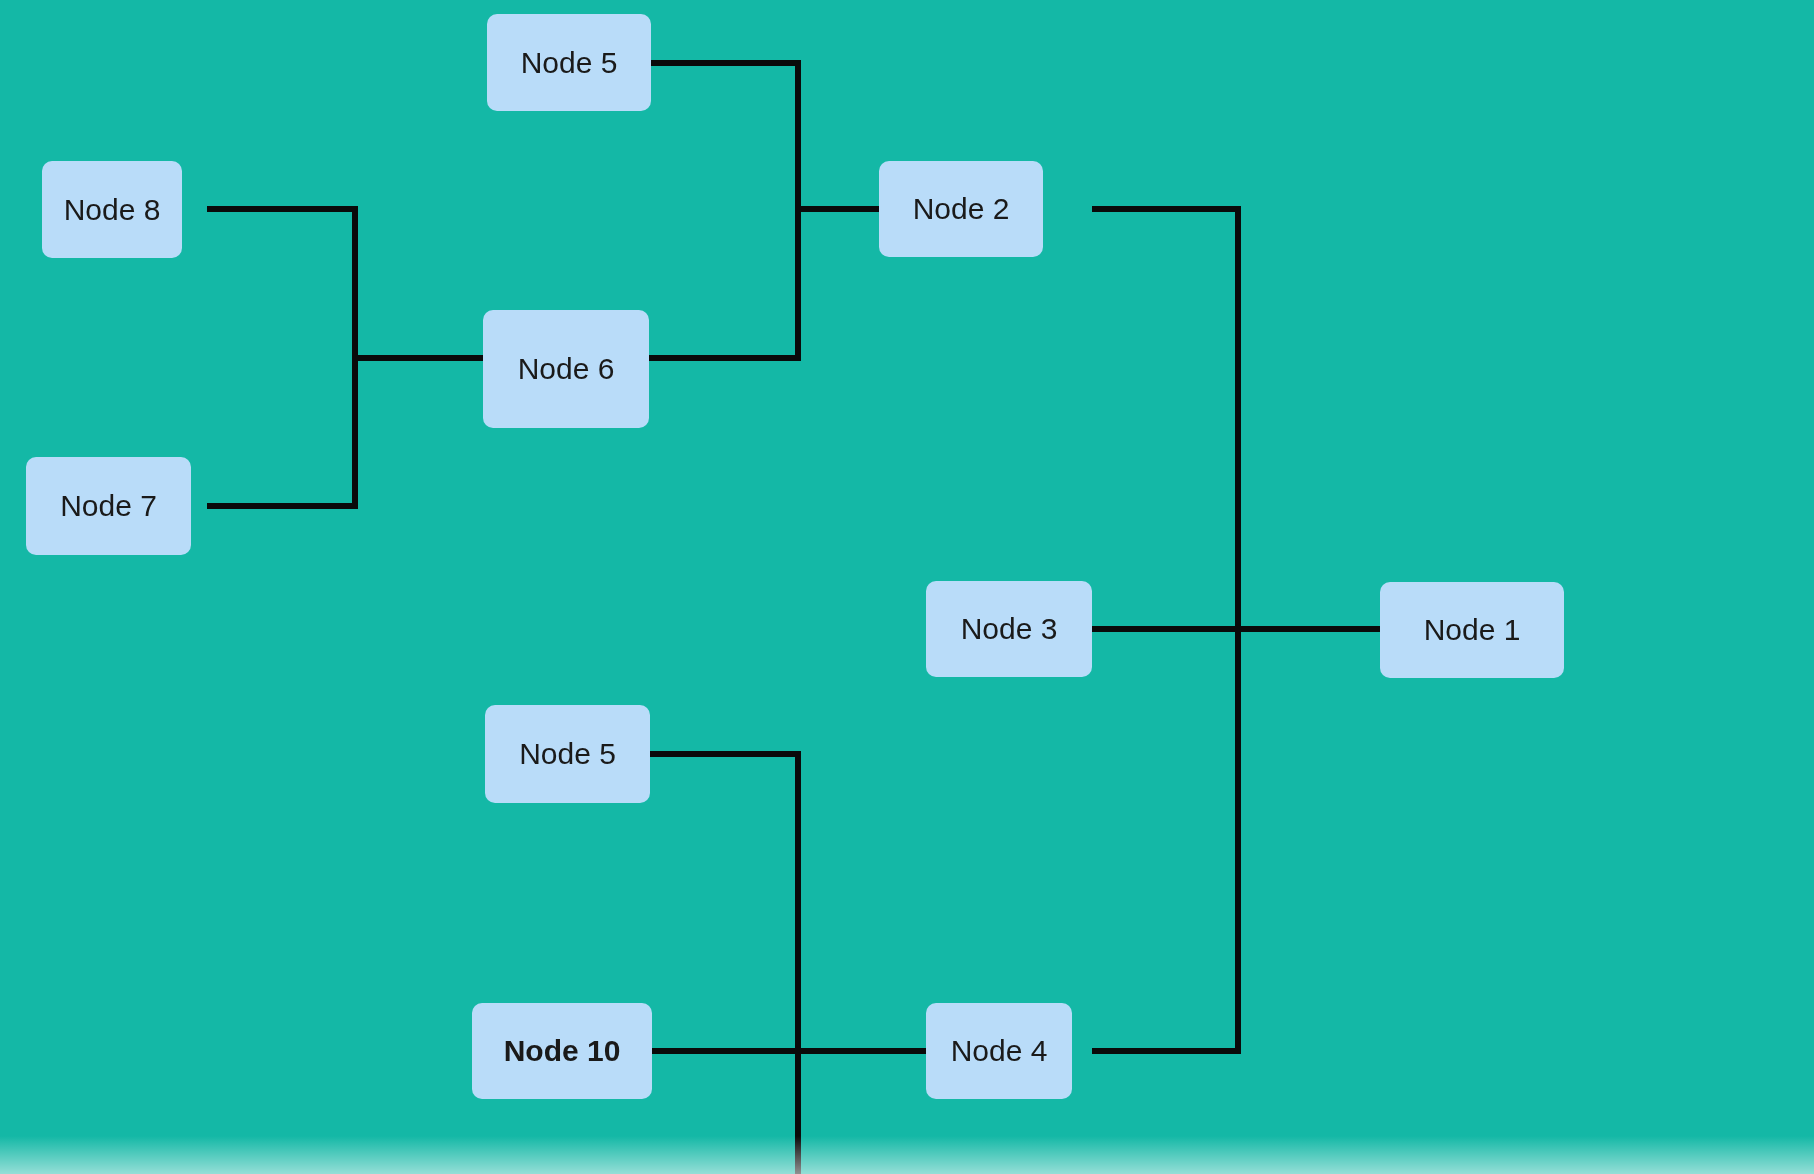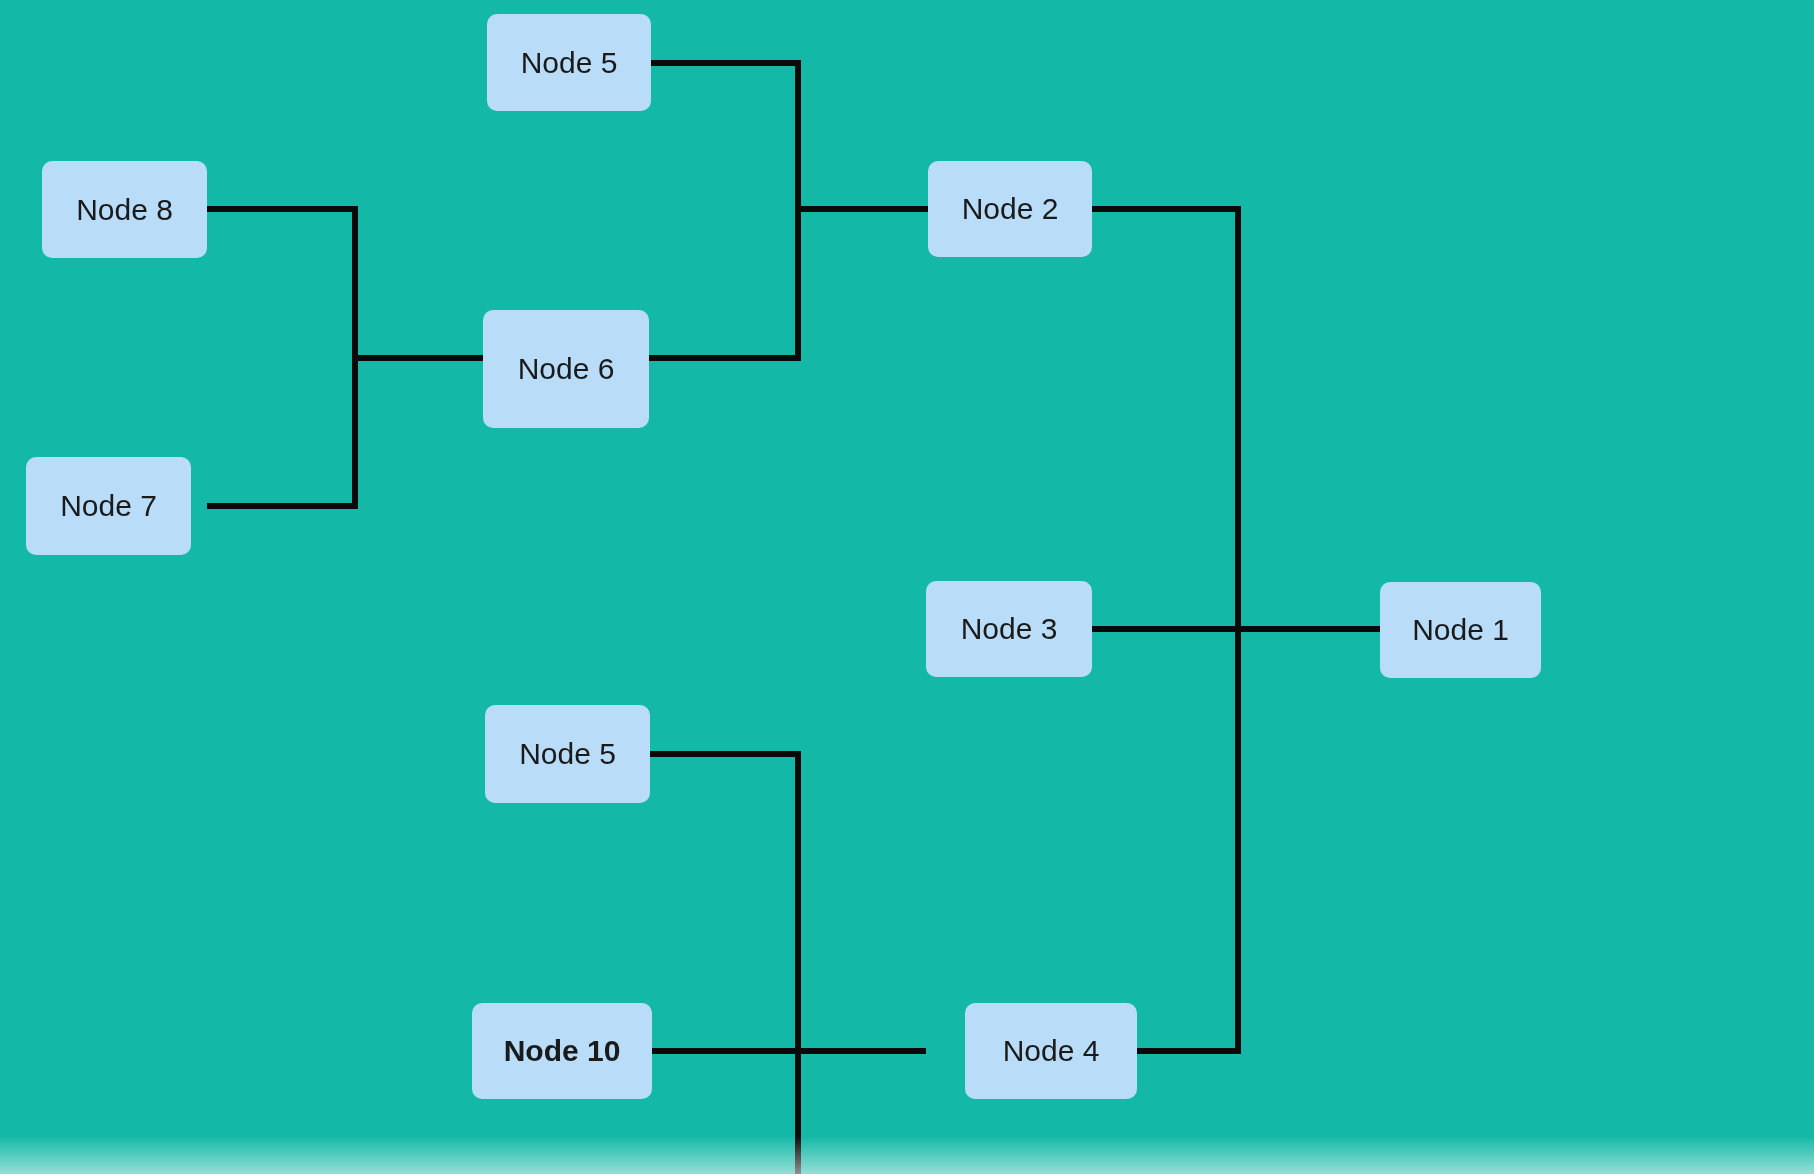--- a/index.html
+++ b/index.html
@@ -71,7 +71,7 @@
       <div class="graph-node" style="left: 487px; top: 14px; width: 164px; height: 97px; background: rgb(185, 220, 249); color: rgb(26, 26, 26);">
         <span>Node 5</span>
       </div>
-      <div class="graph-node" style="left: 42px; top: 161px; width: 165px; height: 97px; background: rgb(185, 220, 249); color: rgb(26, 26, 26);">
+      <div class="graph-node" style="left: 42px; top: 161px; width: 140px; height: 97px; background: rgb(185, 220, 249); color: rgb(26, 26, 26);">
         <span>Node 8</span>
       </div>
       <div class="graph-node" style="left: 928px; top: 161px; width: 164px; height: 96px; background: rgb(185, 220, 249); color: rgb(26, 26, 26);">

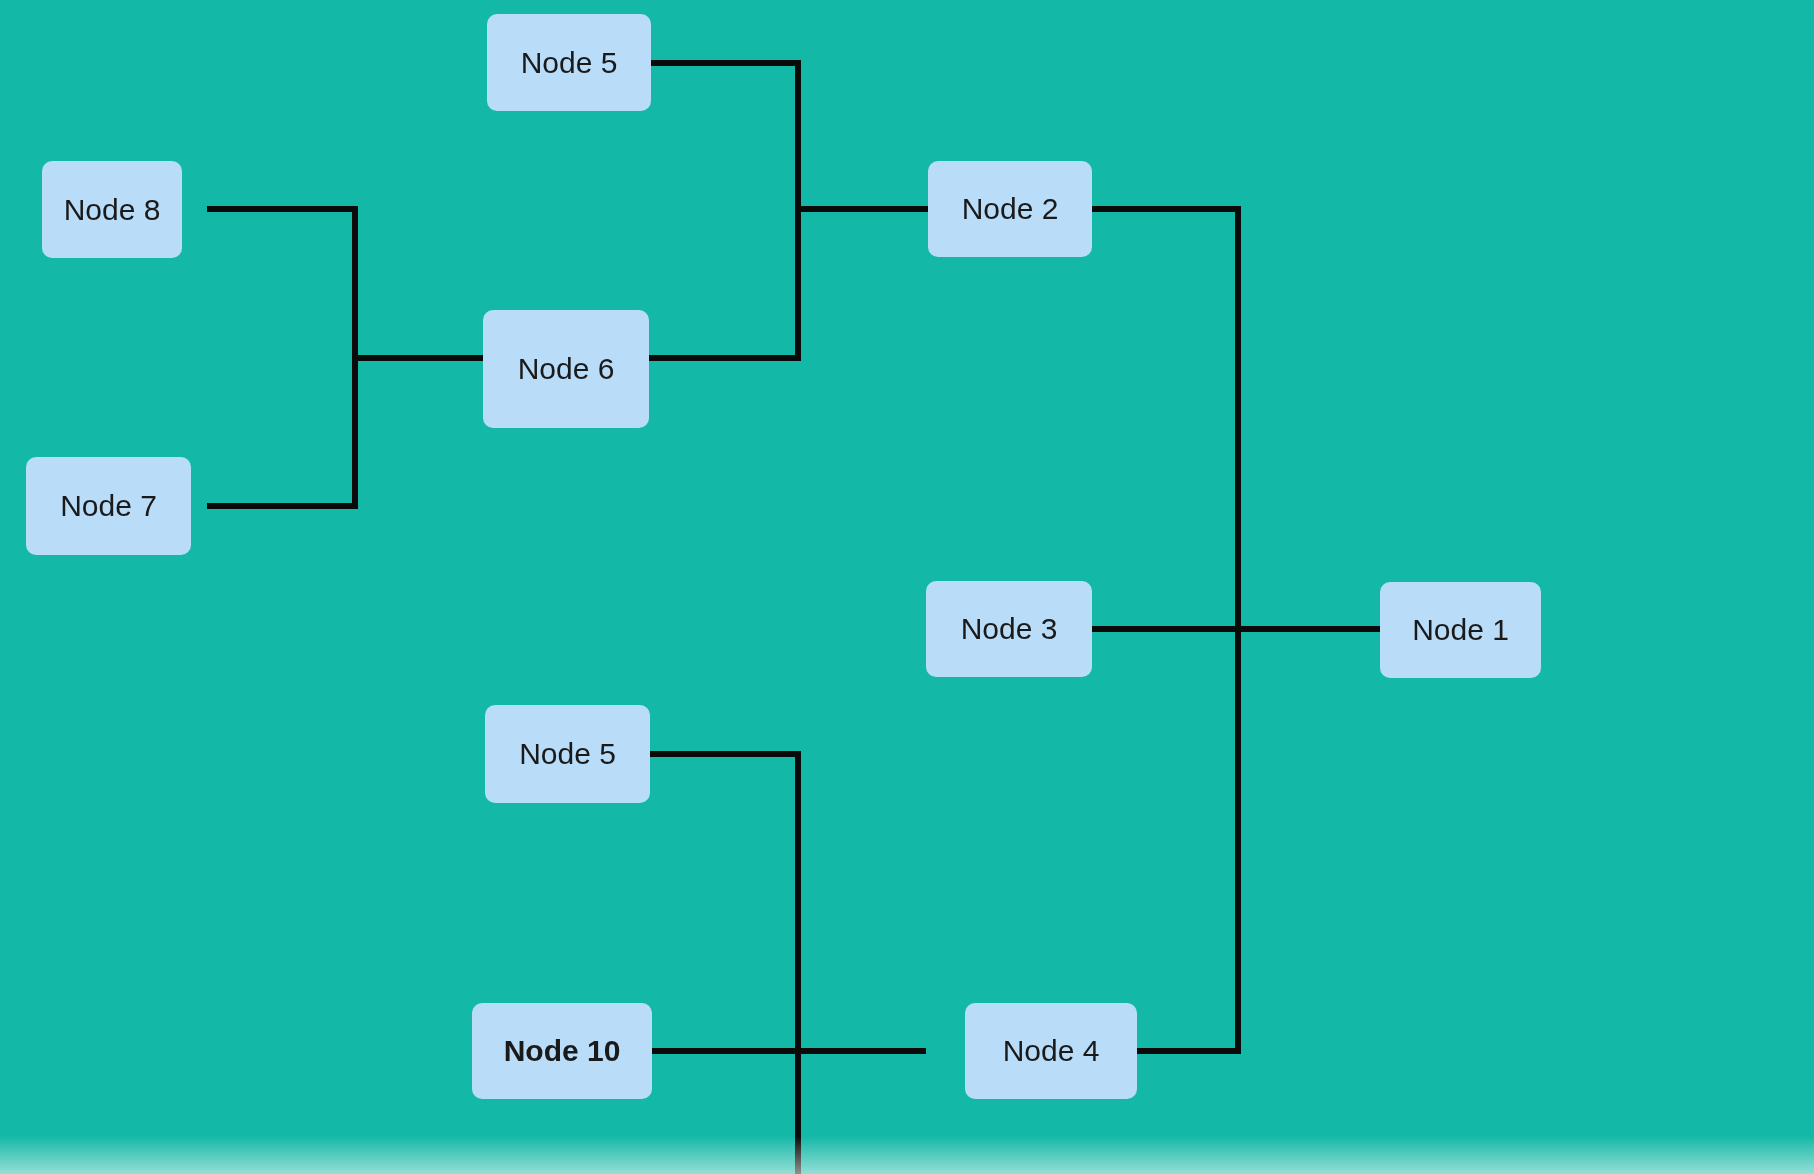--- a/index.html
+++ b/index.html
@@ -74,7 +74,7 @@
       <div class="graph-node" style="left: 42px; top: 161px; width: 140px; height: 97px; background: rgb(185, 220, 249); color: rgb(26, 26, 26);">
         <span>Node 8</span>
       </div>
-      <div class="graph-node" style="left: 928px; top: 161px; width: 164px; height: 96px; background: rgb(185, 220, 249); color: rgb(26, 26, 26);">
+      <div class="graph-node" style="left: 879px; top: 161px; width: 164px; height: 96px; background: rgb(185, 220, 249); color: rgb(26, 26, 26);">
         <span>Node 2</span>
       </div>
       <div class="graph-node" style="left: 483px; top: 310px; width: 166px; height: 118px; background: rgb(185, 220, 249); color: rgb(26, 26, 26);">

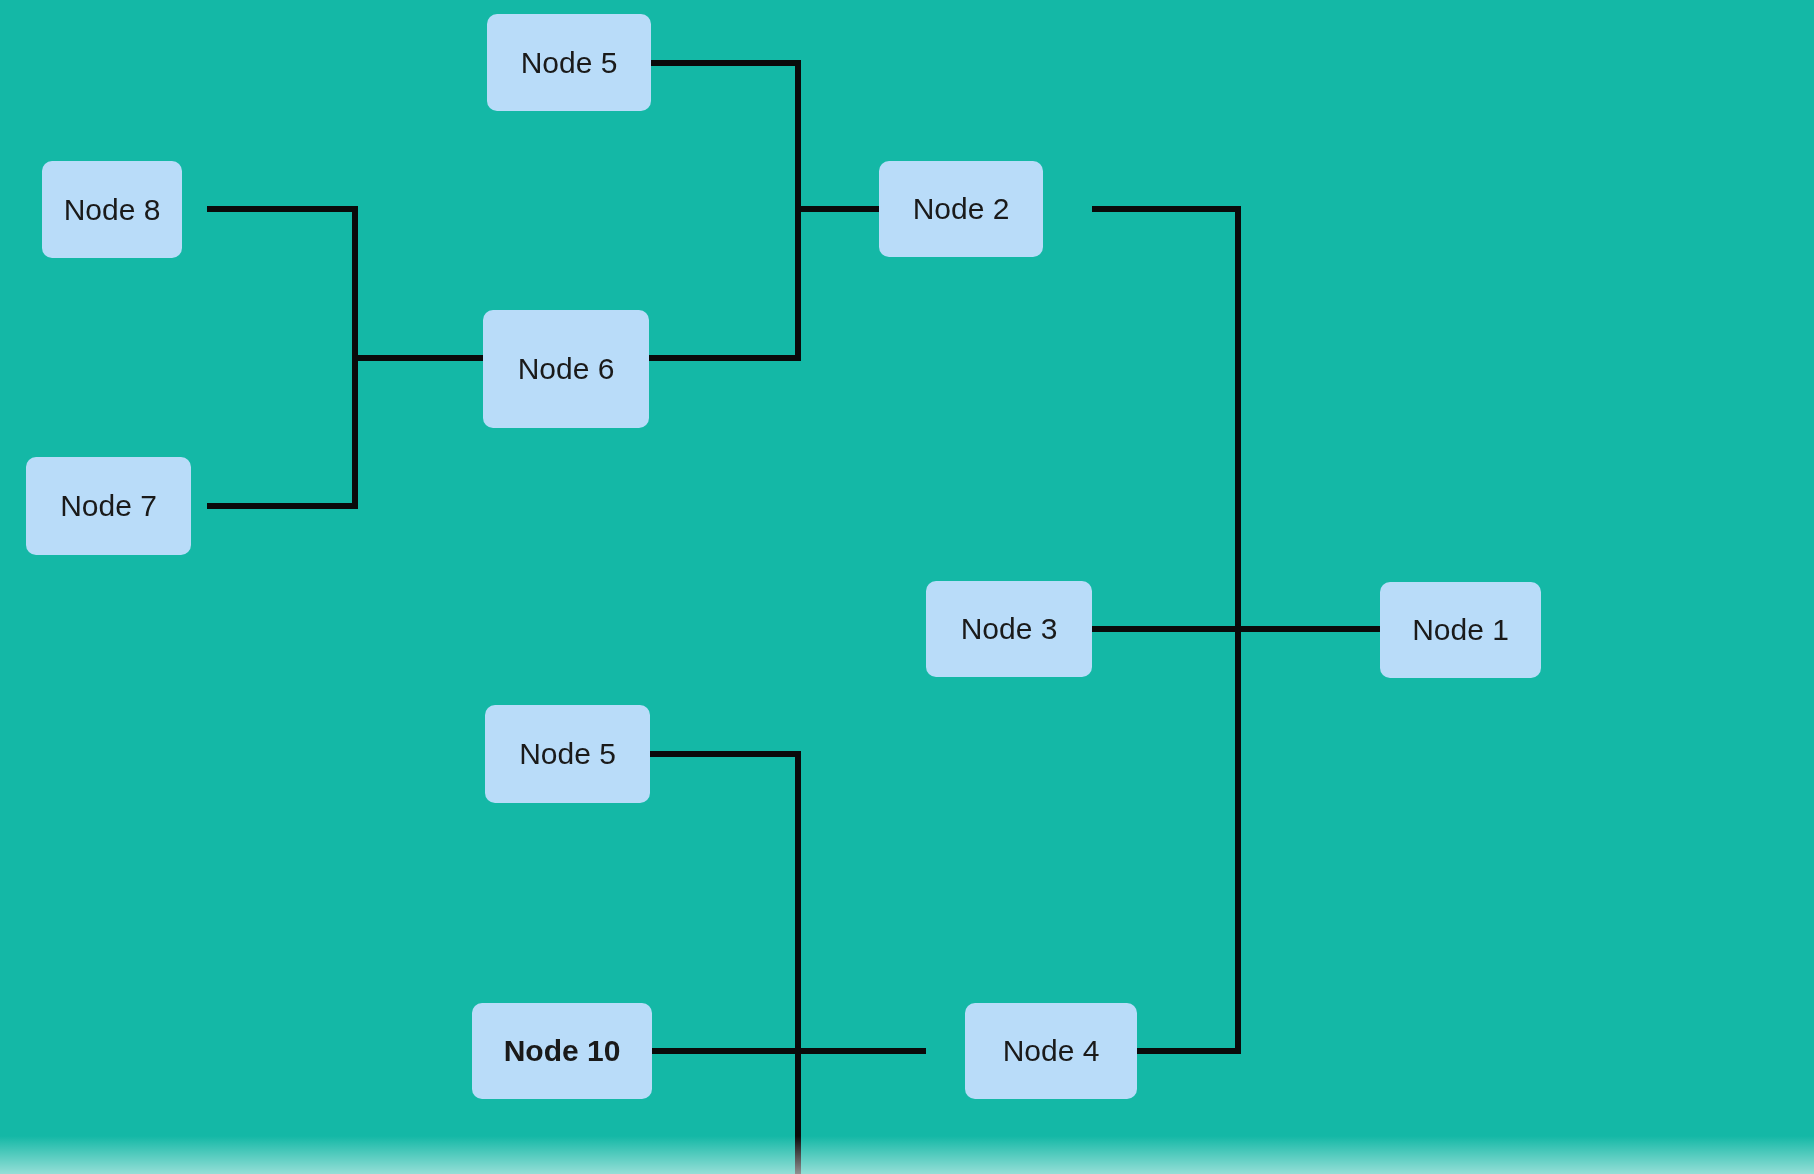--- a/index.html
+++ b/index.html
@@ -86,7 +86,7 @@
       <div class="graph-node" style="left: 926px; top: 581px; width: 166px; height: 96px; background: rgb(185, 220, 249); color: rgb(26, 26, 26);">
         <span>Node 3</span>
       </div>
-      <div class="graph-node" style="left: 1380px; top: 582px; width: 161px; height: 96px; background: rgb(185, 220, 249); color: rgb(26, 26, 26);">
+      <div class="graph-node" style="left: 1380px; top: 582px; width: 184px; height: 96px; background: rgb(185, 220, 249); color: rgb(26, 26, 26);">
         <span>Node 1</span>
       </div>
       <div class="graph-node" style="left: 485px; top: 705px; width: 165px; height: 98px; background: rgb(185, 220, 249); color: rgb(26, 26, 26);">

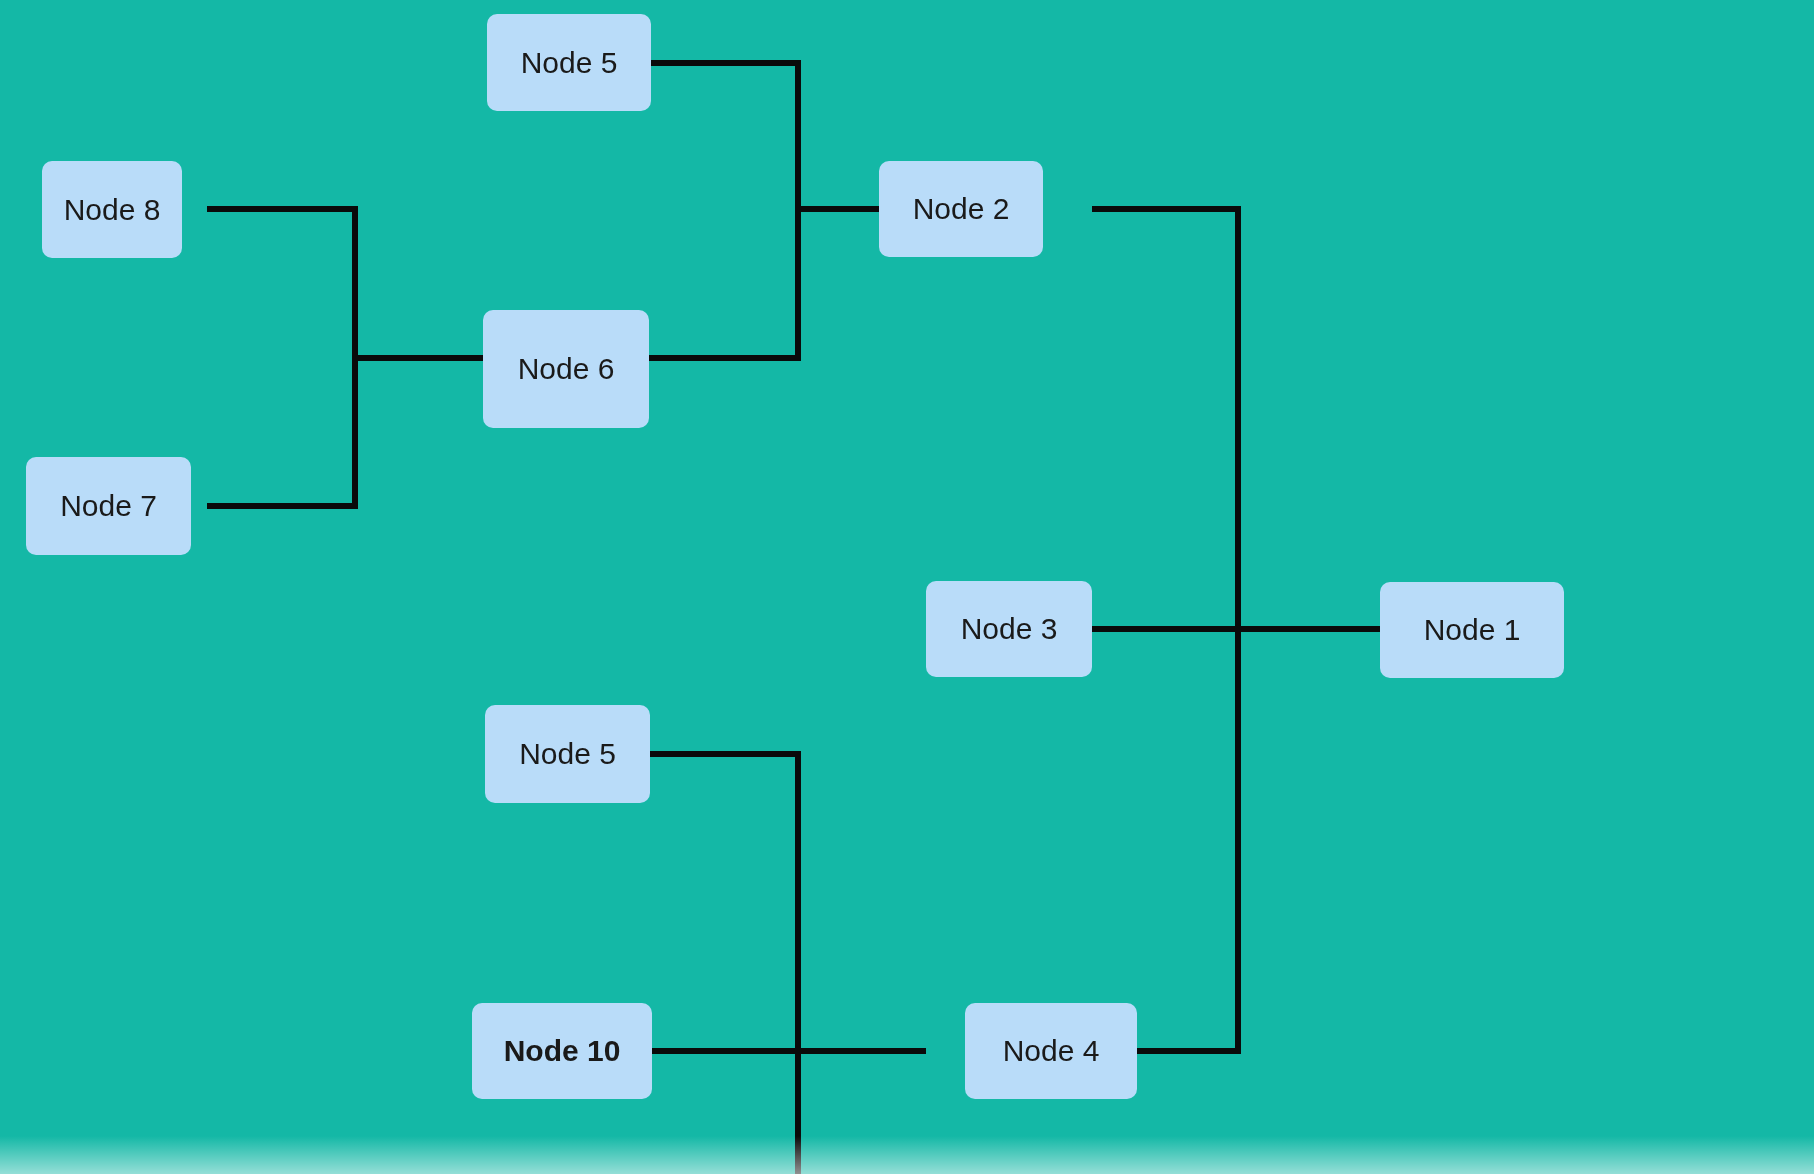--- a/index.html
+++ b/index.html
@@ -95,7 +95,7 @@
       <div class="graph-node" style="left: 472px; top: 1003px; width: 180px; height: 96px; background: rgb(185, 220, 249); color: rgb(26, 26, 26); font-weight: bold;">
         <span>Node 10</span>
       </div>
-      <div class="graph-node" style="left: 926px; top: 1003px; width: 172px; height: 96px; background: rgb(185, 220, 249); color: rgb(26, 26, 26); margin-left: 39px;">
+      <div class="graph-node" style="left: 926px; top: 1003px; width: 146px; height: 96px; background: rgb(185, 220, 249); color: rgb(26, 26, 26);">
         <span>Node 4</span>
       </div>
     </div>

